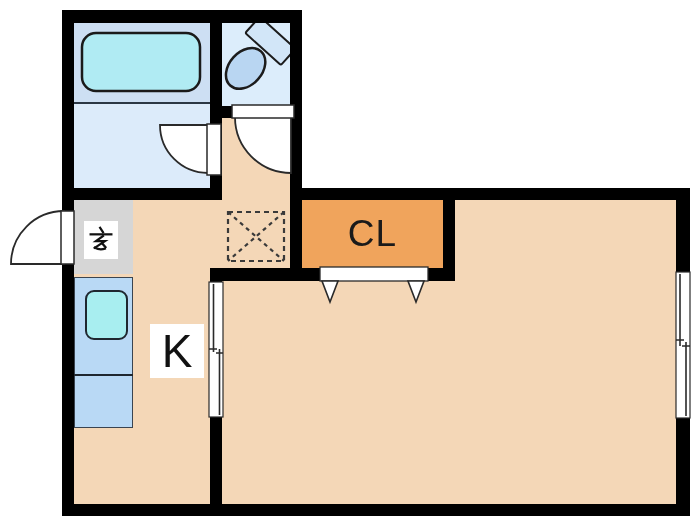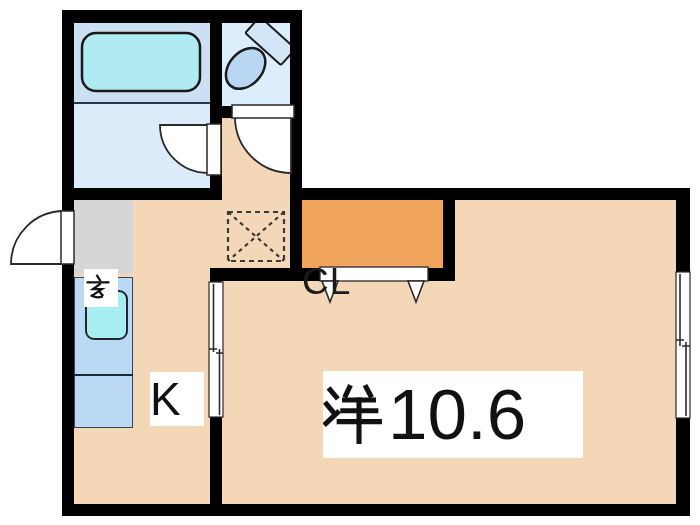--- a/index.html
+++ b/index.html
@@ -26,7 +26,7 @@
         border:2px solid #1f2730;border-radius:9px;z-index:2;}
   .bath-divider{position:absolute;left:74px;top:102px;width:136px;height:2px;background:#2b3744;z-index:2;}
   
-  .label-box{position:absolute;background:#ffffff;display:flex;align-items:center;justify-content:flex-start;z-index:5;margin-top:48px;}
+  .label-box{position:absolute;background:#ffffff;display:flex;align-items:center;justify-content:center;z-index:5;}
   .genkan-box{left:84px;top:221px;width:34px;height:38px;}
   .k-box{left:150px;top:324px;width:54px;height:54px;font-size:46px;color:#111;}
   .cl-box{left:302px;top:200px;width:141px;height:68px;background:transparent;

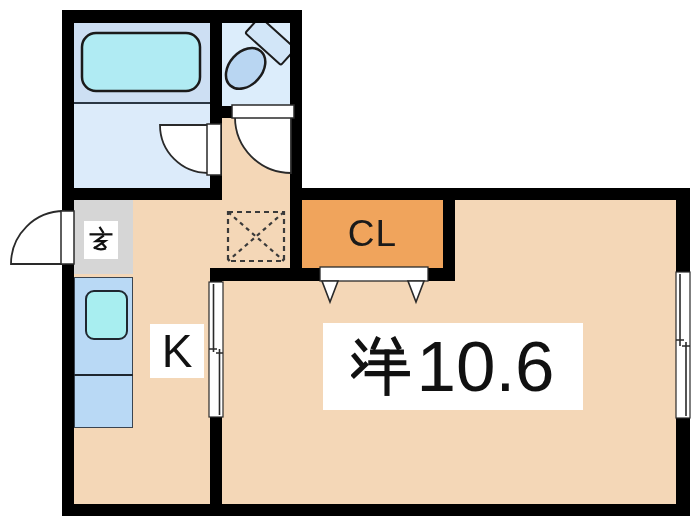--- a/index.html
+++ b/index.html
@@ -129,20 +129,6 @@
     <span>CL</span>
   </div>
 
-  <div class="label-box main-box">
-    <svg width="60" height="66" viewBox="0 0 100 100" class="kanji" style="stroke-width:8.5" role="img" aria-label="洋">
-      <path d="M12,8 L22,20"></path>
-      <path d="M6,32 L16,44"></path>
-      <path d="M5,64 L24,46"></path>
-      <path d="M44,4 L38,17"></path>
-      <path d="M72,4 L79,17"></path>
-      <path d="M36,25 H84"></path>
-      <path d="M33,43 H88"></path>
-      <path d="M27,61 H94"></path>
-      <path d="M60,25 V94"></path>
-    </svg>
-    <span class="main-num">10.6</span>
-  </div>
 
 </div>
 

